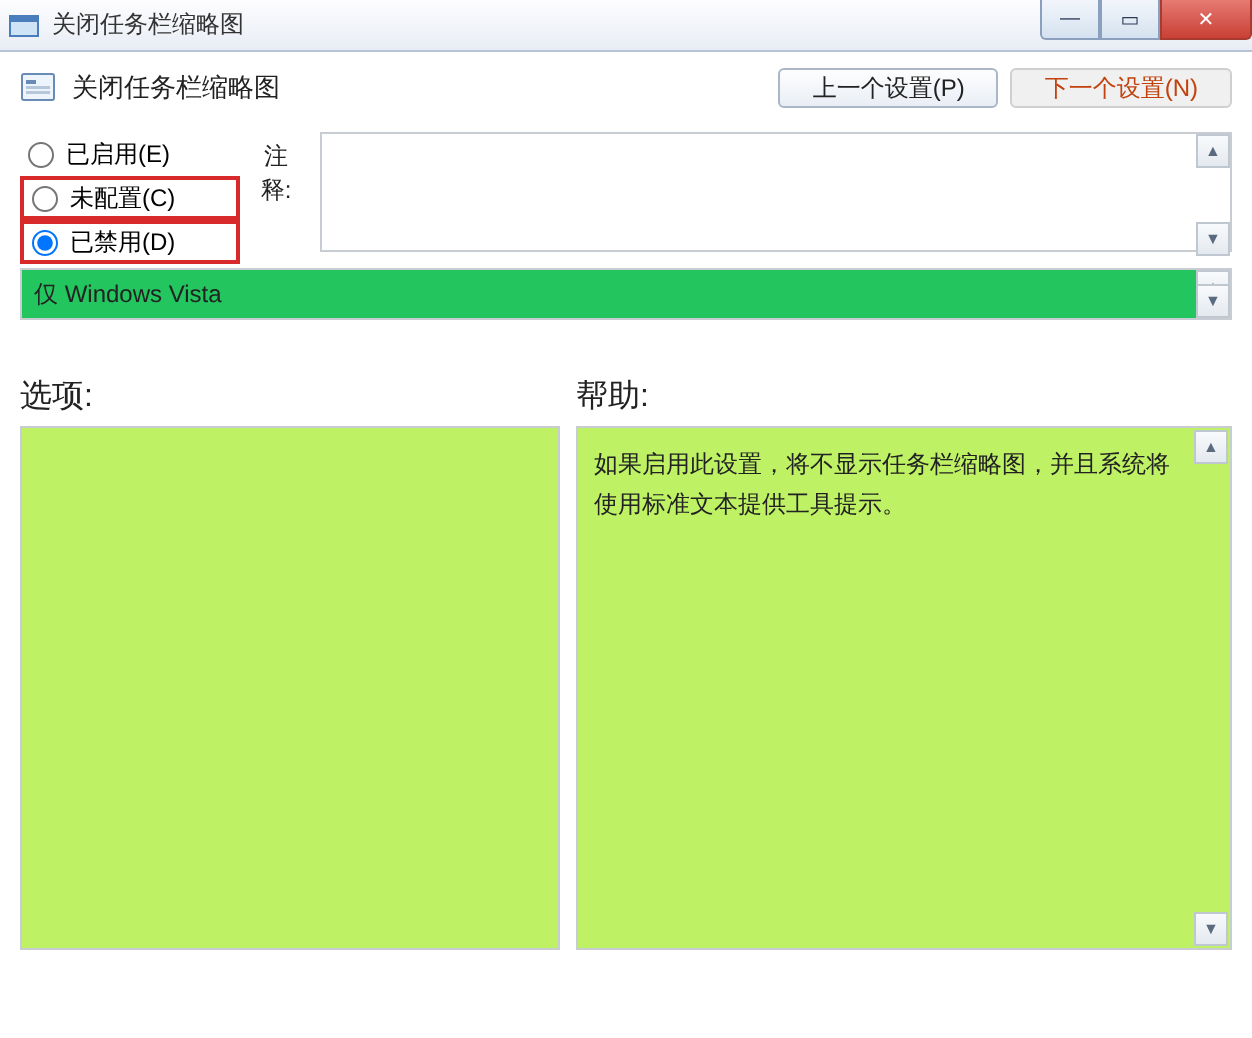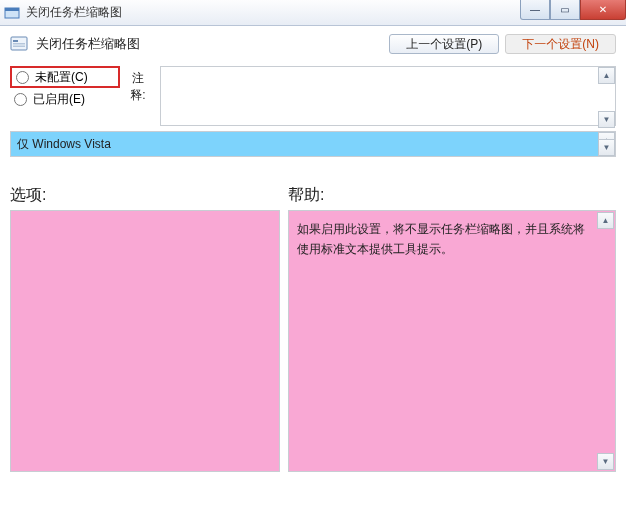--- a/index.html
+++ b/index.html
@@ -88,13 +88,13 @@
   <div class="row-area">
     <div class="left-col">
       <div class="radio-group">
+        <div class="radio-item">
+          <input type="radio" name="st" style="">
+          <span>已启用(E)</span>
+        </div>
         <div class="radio-item red-box">
           <input type="radio" name="st" style="">
           <span>未配置(C)</span>
-        </div>
-        <div class="radio-item">
-          <input type="radio" name="st" style="">
-          <span>已启用(E)</span>
         </div>
       </div>
     </div>

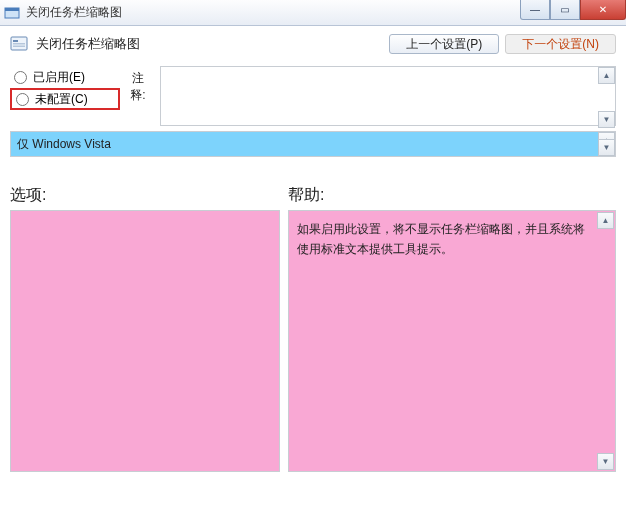--- a/index.html
+++ b/index.html
@@ -96,6 +96,10 @@
           <input type="radio" name="st" style="">
           <span>未配置(C)</span>
         </div>
+        <div class="radio-item red-box">
+          <input type="radio" name="st" checked="" style="">
+          <span>已禁用(D)</span>
+        </div>
       </div>
     </div>
     <div class="label-right" style="width:28px">注释:</div>

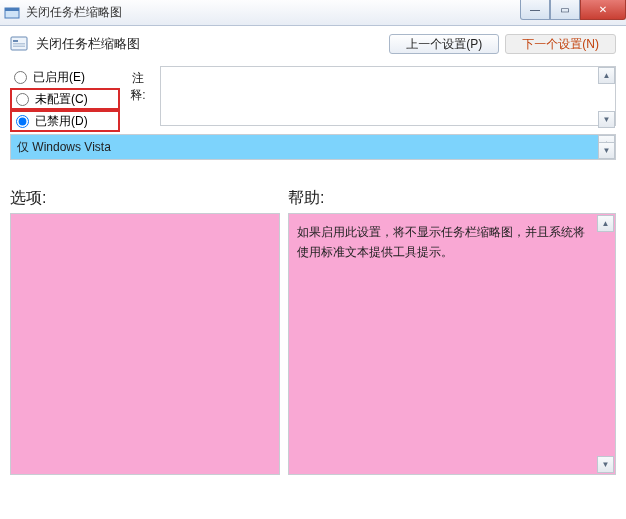--- a/index.html
+++ b/index.html
@@ -40,7 +40,7 @@
 .scroll-btn.dn { bottom: 1px; }
 .textarea-wrap { position: relative; }
 
-.platform-box { width: 100%; height: 26px; border: 1px solid #c8cdd3; background: #7dd3fc; padding: 4px 6px; position: relative; color: #222; }
+.platform-box { width: 100%; height: 26px; border: 1px solid #c8cdd3; background: #22c55e; padding: 4px 6px; position: relative; color: #222; }
 
 .section-labels { display: flex; margin-top: 28px; margin-bottom: 4px; }
 .section-labels .lbl { color: #222; font-size: 16px; }

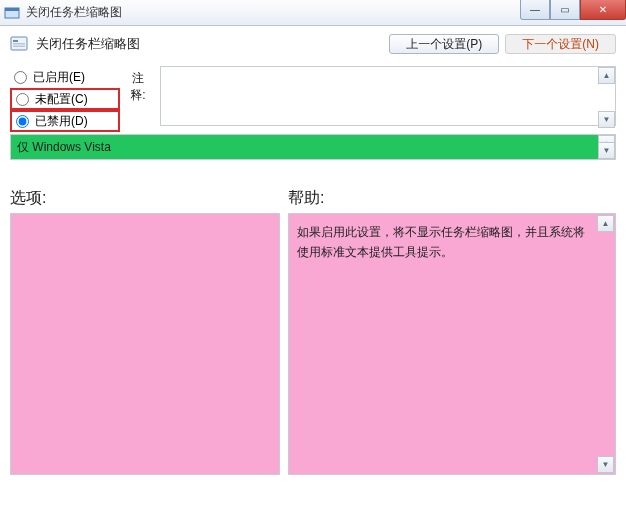--- a/index.html
+++ b/index.html
@@ -47,7 +47,7 @@
 .section-labels .lbl.options { width: 278px; }
 
 .bottom-panes { display: flex; gap: 8px; }
-.pane { border: 1px solid #c8cdd3; background: #f9a8d4; height: 262px; position: relative; }
+.pane { border: 1px solid #c8cdd3; background: #bef264; height: 262px; position: relative; }
 .pane.options { width: 270px; }
 .pane.help { flex: 1; padding: 8px 20px 8px 8px; color: #222; line-height: 1.7; }
 

